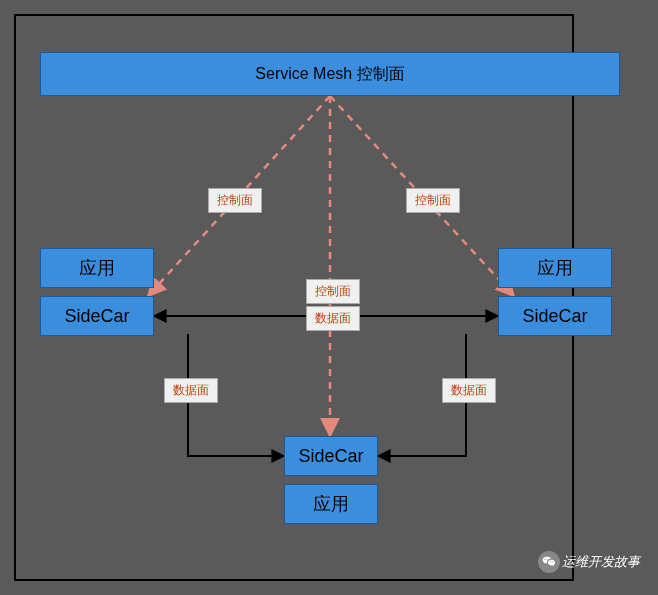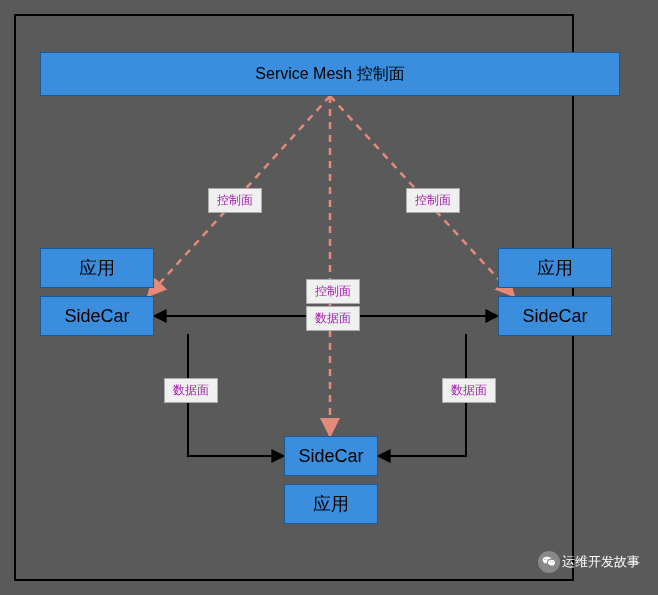--- a/index.html
+++ b/index.html
@@ -36,7 +36,7 @@
     border: 1px solid #aaa;
     padding: 3px 8px;
     font-size: 12px;
-    color: #a21caf;
+    color: #c2410c;
   }
   svg.connections {
     position: absolute;

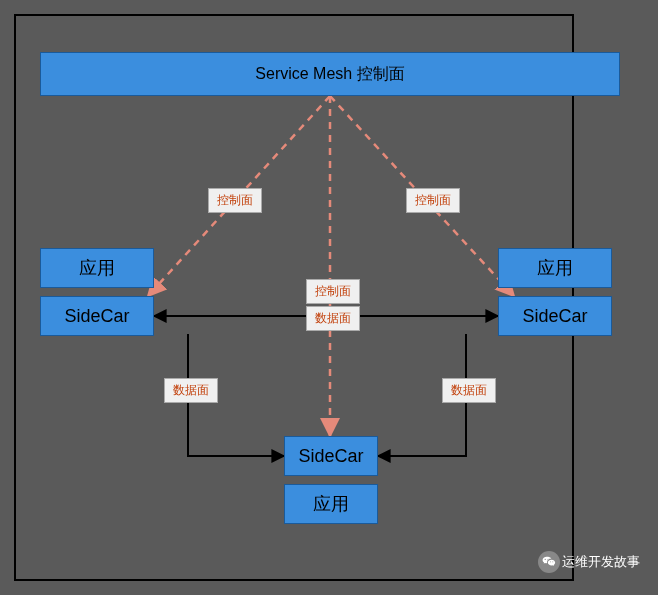--- a/index.html
+++ b/index.html
@@ -53,6 +53,7 @@
     gap: 2px;
     color: #fff;
     font-size: 13px;
+    font-style: italic;
   }
   .wechat-icon {
     width: 22px; height: 22px;

